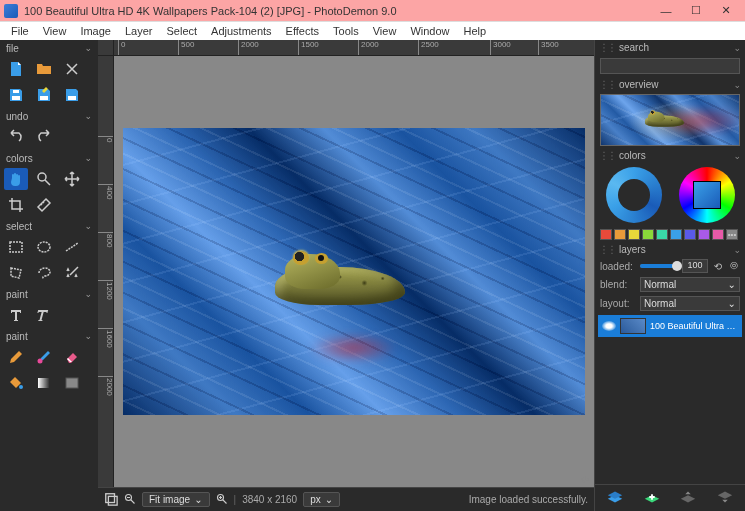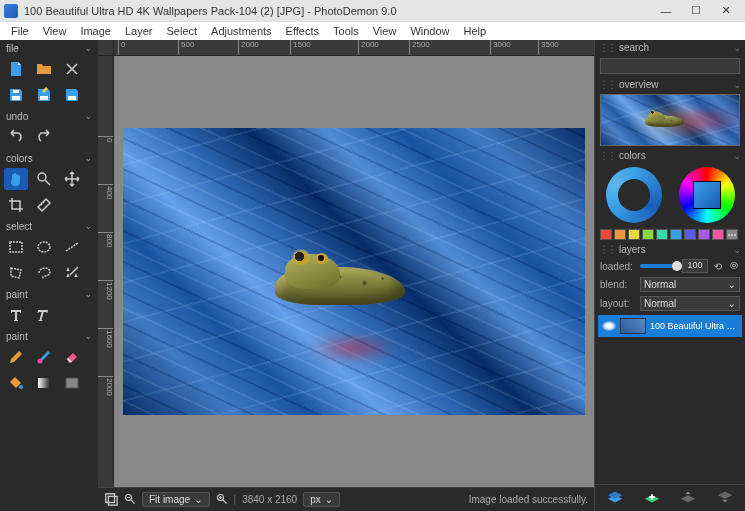--- a/index.html
+++ b/index.html
@@ -6,7 +6,7 @@
 body { width: 745px; height: 511px; background: #fff; overflow: hidden; }
 
 
-.titlebar { height: 22px; background: #e5e5e5; display: flex; align-items: center; padding: 0 4px; border-bottom: 1px solid #ddd; }
+.titlebar { height: 22px; background: #fca5a5; display: flex; align-items: center; padding: 0 4px; border-bottom: 1px solid #ddd; }
 .titlebar .app-icon { width: 14px; height: 14px; background: linear-gradient(135deg,#3b7dd8,#1a5bb8); border-radius: 2px; margin-right: 6px; }
 .titlebar .title { font-size: 11px; color: #333; flex: 1; }
 .titlebar .win-btns { display: flex; }

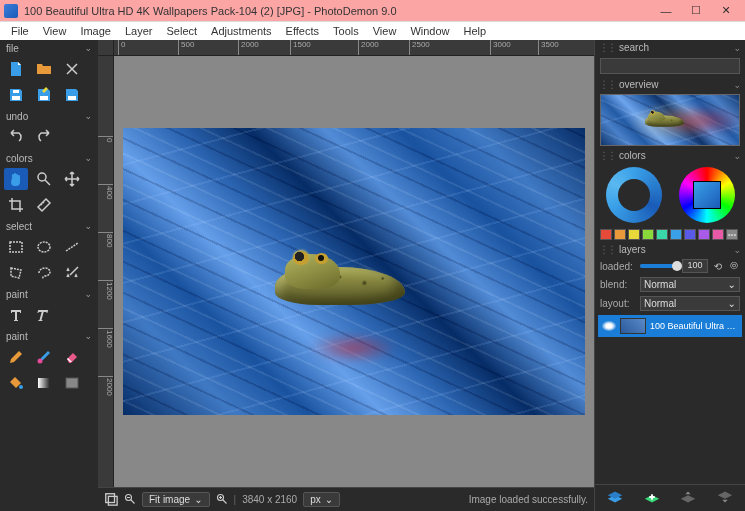--- a/index.html
+++ b/index.html
@@ -350,7 +350,7 @@
         <div class="tick" style="left:4px">0</div>
         <div class="tick" style="left:64px">500</div>
         <div class="tick" style="left:124px">2000</div>
-        <div class="tick" style="left:176px">1500</div>
+        <div class="tick" style="left:184px">1500</div>
         <div class="tick" style="left:244px">2000</div>
         <div class="tick" style="left:295px">2500</div>
         <div class="tick" style="left:376px">3000</div>

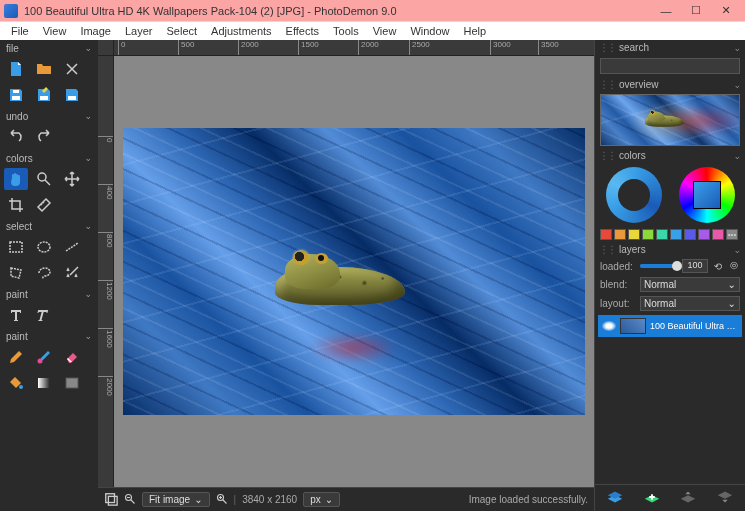--- a/index.html
+++ b/index.html
@@ -352,7 +352,7 @@
         <div class="tick" style="left:124px">2000</div>
         <div class="tick" style="left:184px">1500</div>
         <div class="tick" style="left:244px">2000</div>
-        <div class="tick" style="left:295px">2500</div>
+        <div class="tick" style="left:304px">2500</div>
         <div class="tick" style="left:376px">3000</div>
         <div class="tick" style="left:424px">3500</div>
       </div>

